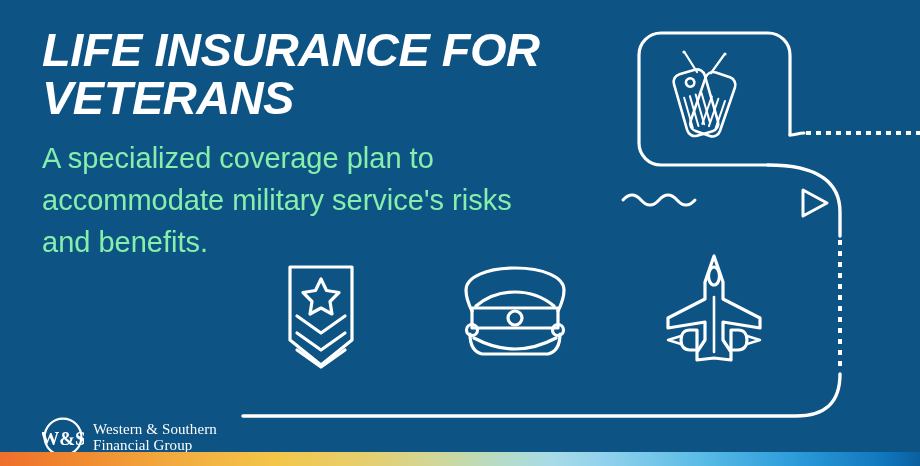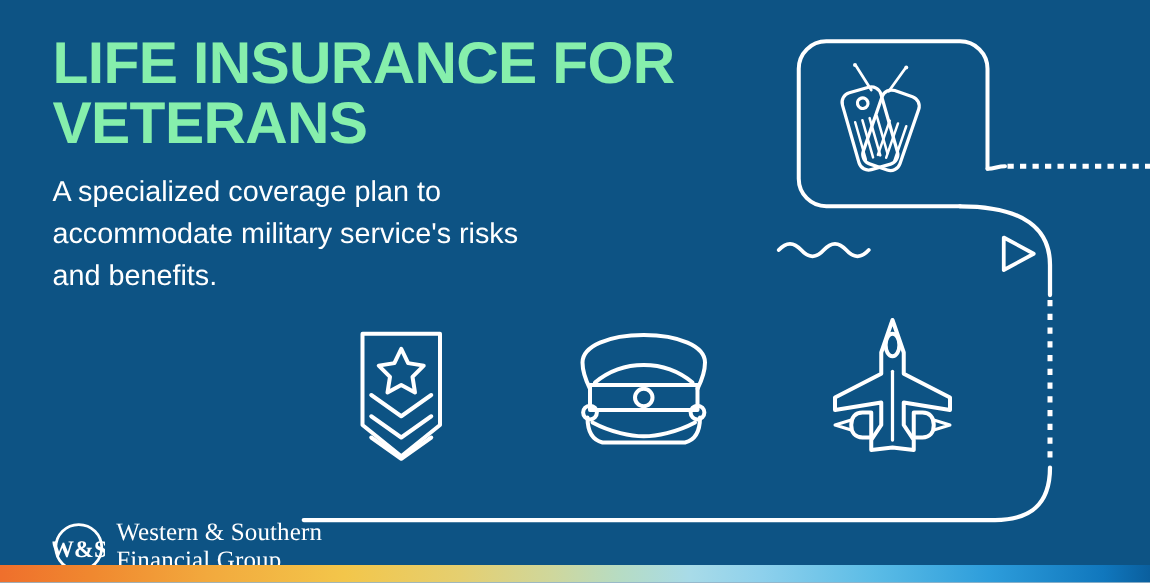--- a/index.html
+++ b/index.html
@@ -28,13 +28,14 @@
     left: 42px;
     top: 26px;
     width: 540px;
-    color: #86efac;
+    color: #ffffff;
     font-size: 47px;
     line-height: 1.02;
     font-weight: 700;
     letter-spacing: -0.5px;
     text-transform: uppercase;
     white-space: pre-line;
+    font-style: italic;
   }
   #subheadline {
     position: absolute;

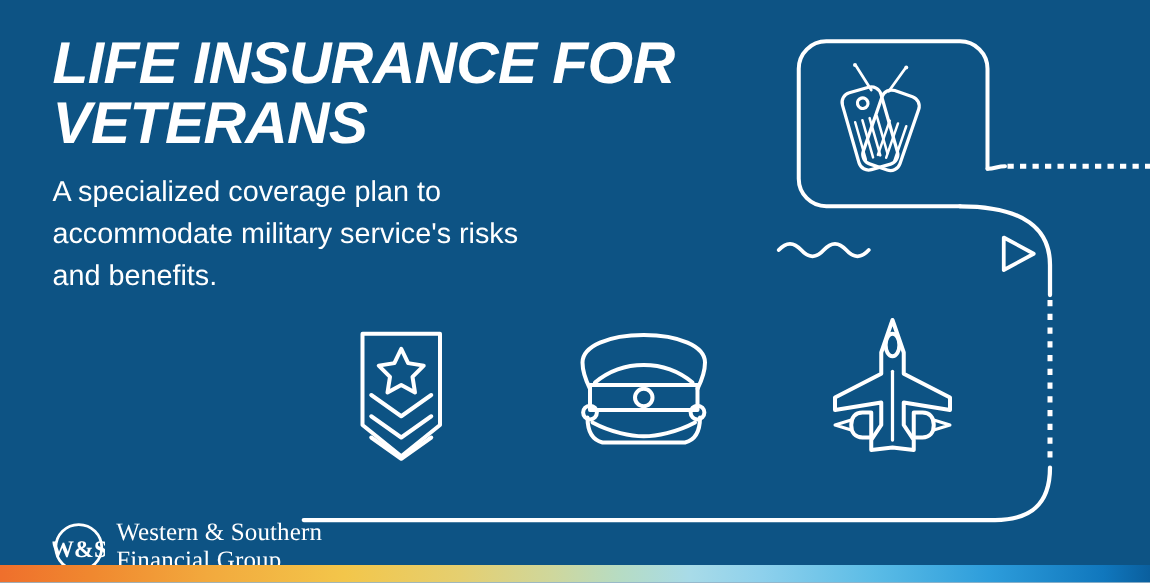--- a/index.html
+++ b/index.html
@@ -42,8 +42,8 @@
     left: 42px;
     top: 137px;
     width: 470px;
-    color: #ffffff;
-    font-size: 23px;
+    color: #86efac;
+    font-size: 29px;
     line-height: 1.45;
     font-weight: 400;
     white-space: pre-line;

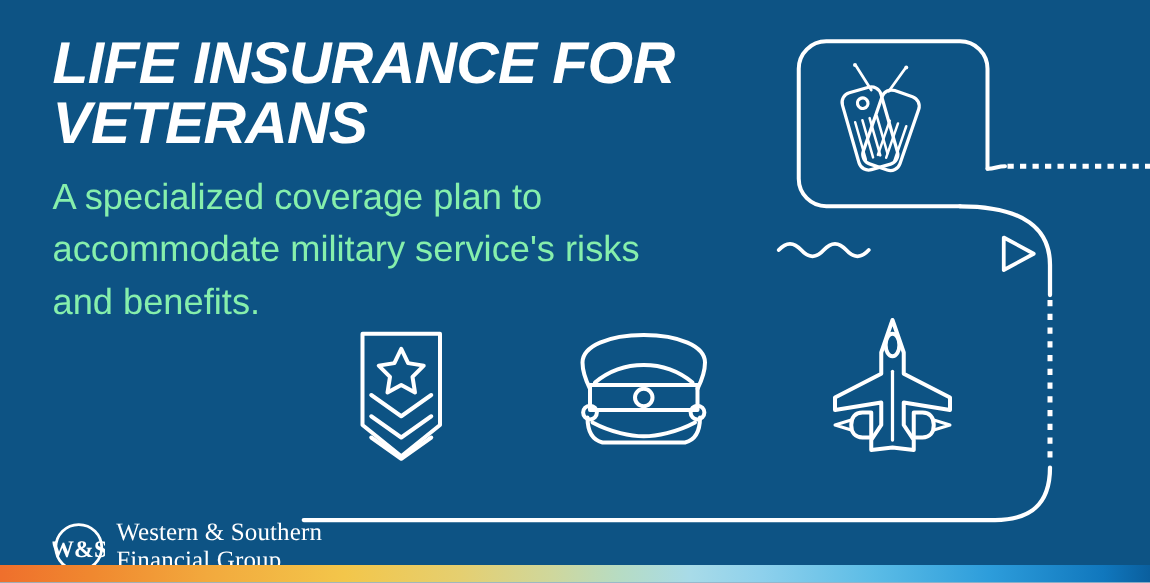--- a/index.html
+++ b/index.html
@@ -62,7 +62,7 @@
   #logo-words {
     color: #ffffff;
     font-family: "Liberation Serif", serif;
-    font-size: 20px;
+    font-size: 15px;
     line-height: 1.08;
     white-space: pre-line;
     letter-spacing: 0.1px;

